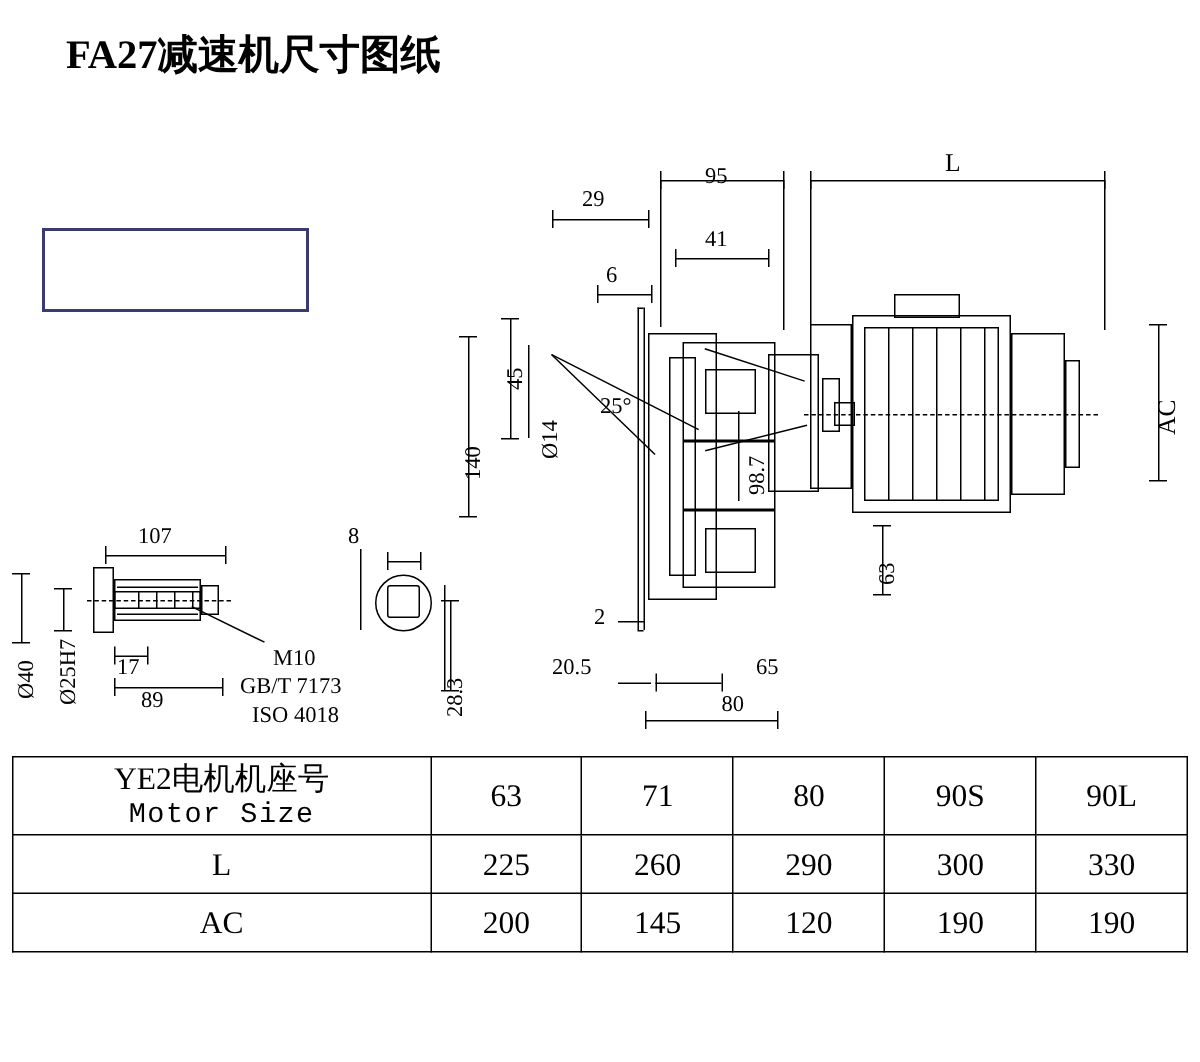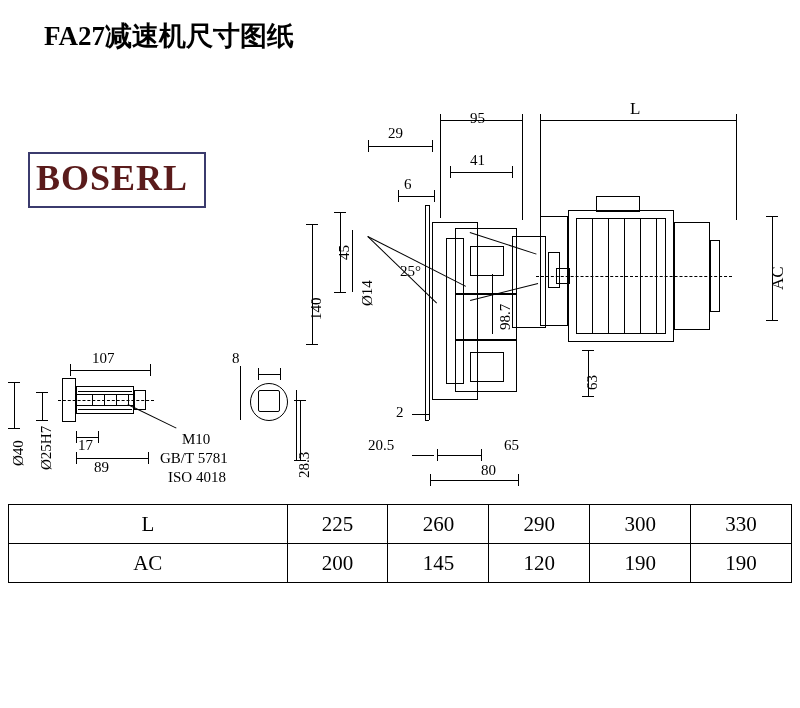--- a/index.html
+++ b/index.html
@@ -77,7 +77,6 @@
   <div class="title">FA27减速机尺寸图纸</div>
 
   <div class="logo-box"></div>
-  <div class="logo-text">BOSERL</div>
 
   <div>
 

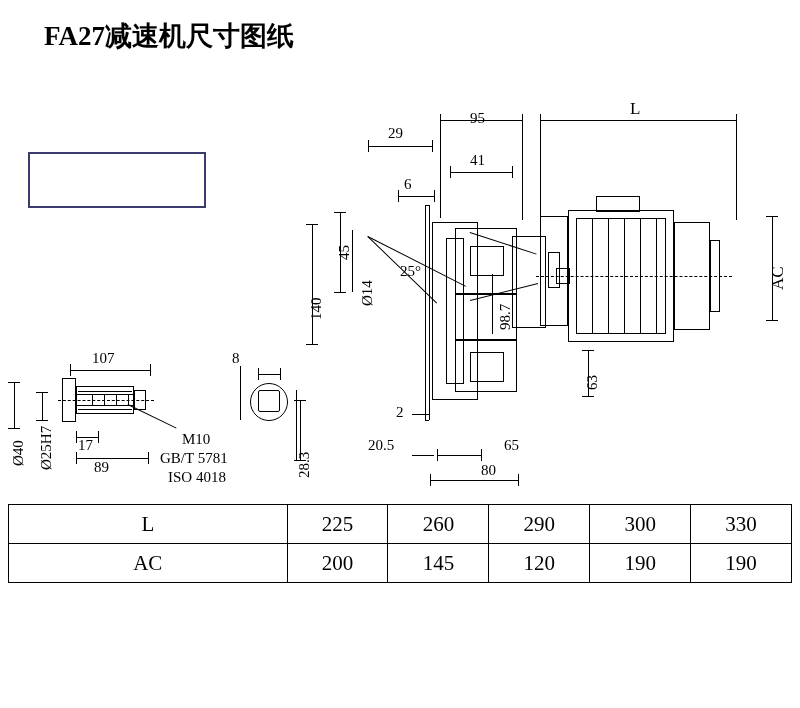--- a/index.html
+++ b/index.html
@@ -245,7 +245,7 @@
 
     <div class="ln" style="left:128px;top:404px;width:54px;height:1px;transform:rotate(26deg);transform-origin:left top;"></div>
     <div class="ann" style="left:182px;top:431px;">M10</div>
-    <div class="ann" style="left:160px;top:450px;">GB/T 5781</div>
+    <div class="ann" style="left:160px;top:450px;">GB/T 7173</div>
     <div class="ann" style="left:168px;top:469px;">ISO 4018</div>
   </div>
 

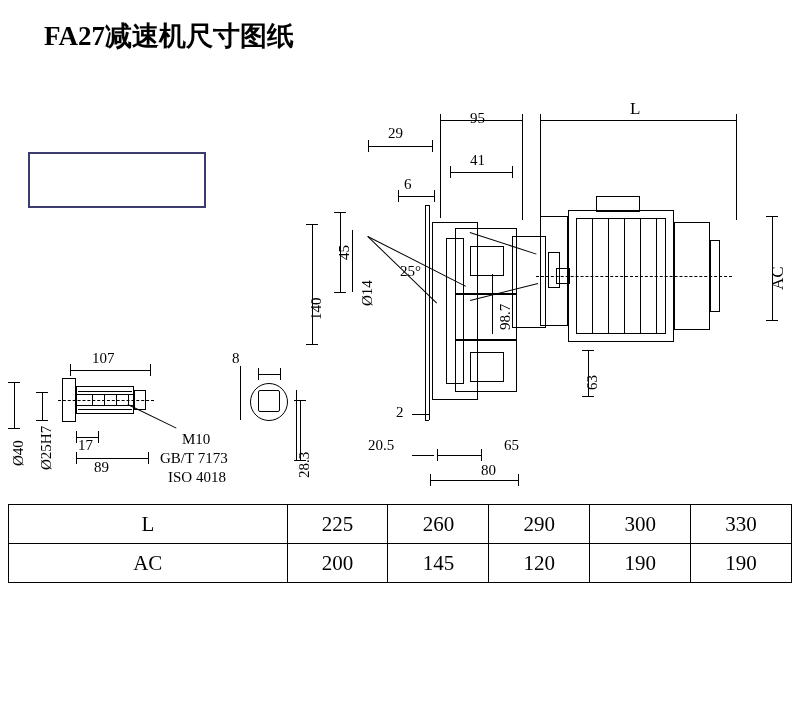--- a/index.html
+++ b/index.html
@@ -263,6 +263,17 @@
 
   <table class="tbl">
     <tbody>
+      <tr>
+        <td class="lbl two-line">
+          <div class="cn">YE2电机机座号</div>
+          <div class="mono">Motor Size</div>
+        </td>
+        <td class="val">63</td>
+        <td class="val">71</td>
+        <td class="val">80</td>
+        <td class="val">90S</td>
+        <td class="val">90L</td>
+      </tr>
       <tr>
         <td class="lbl">L</td>
         <td class="val">225</td>

